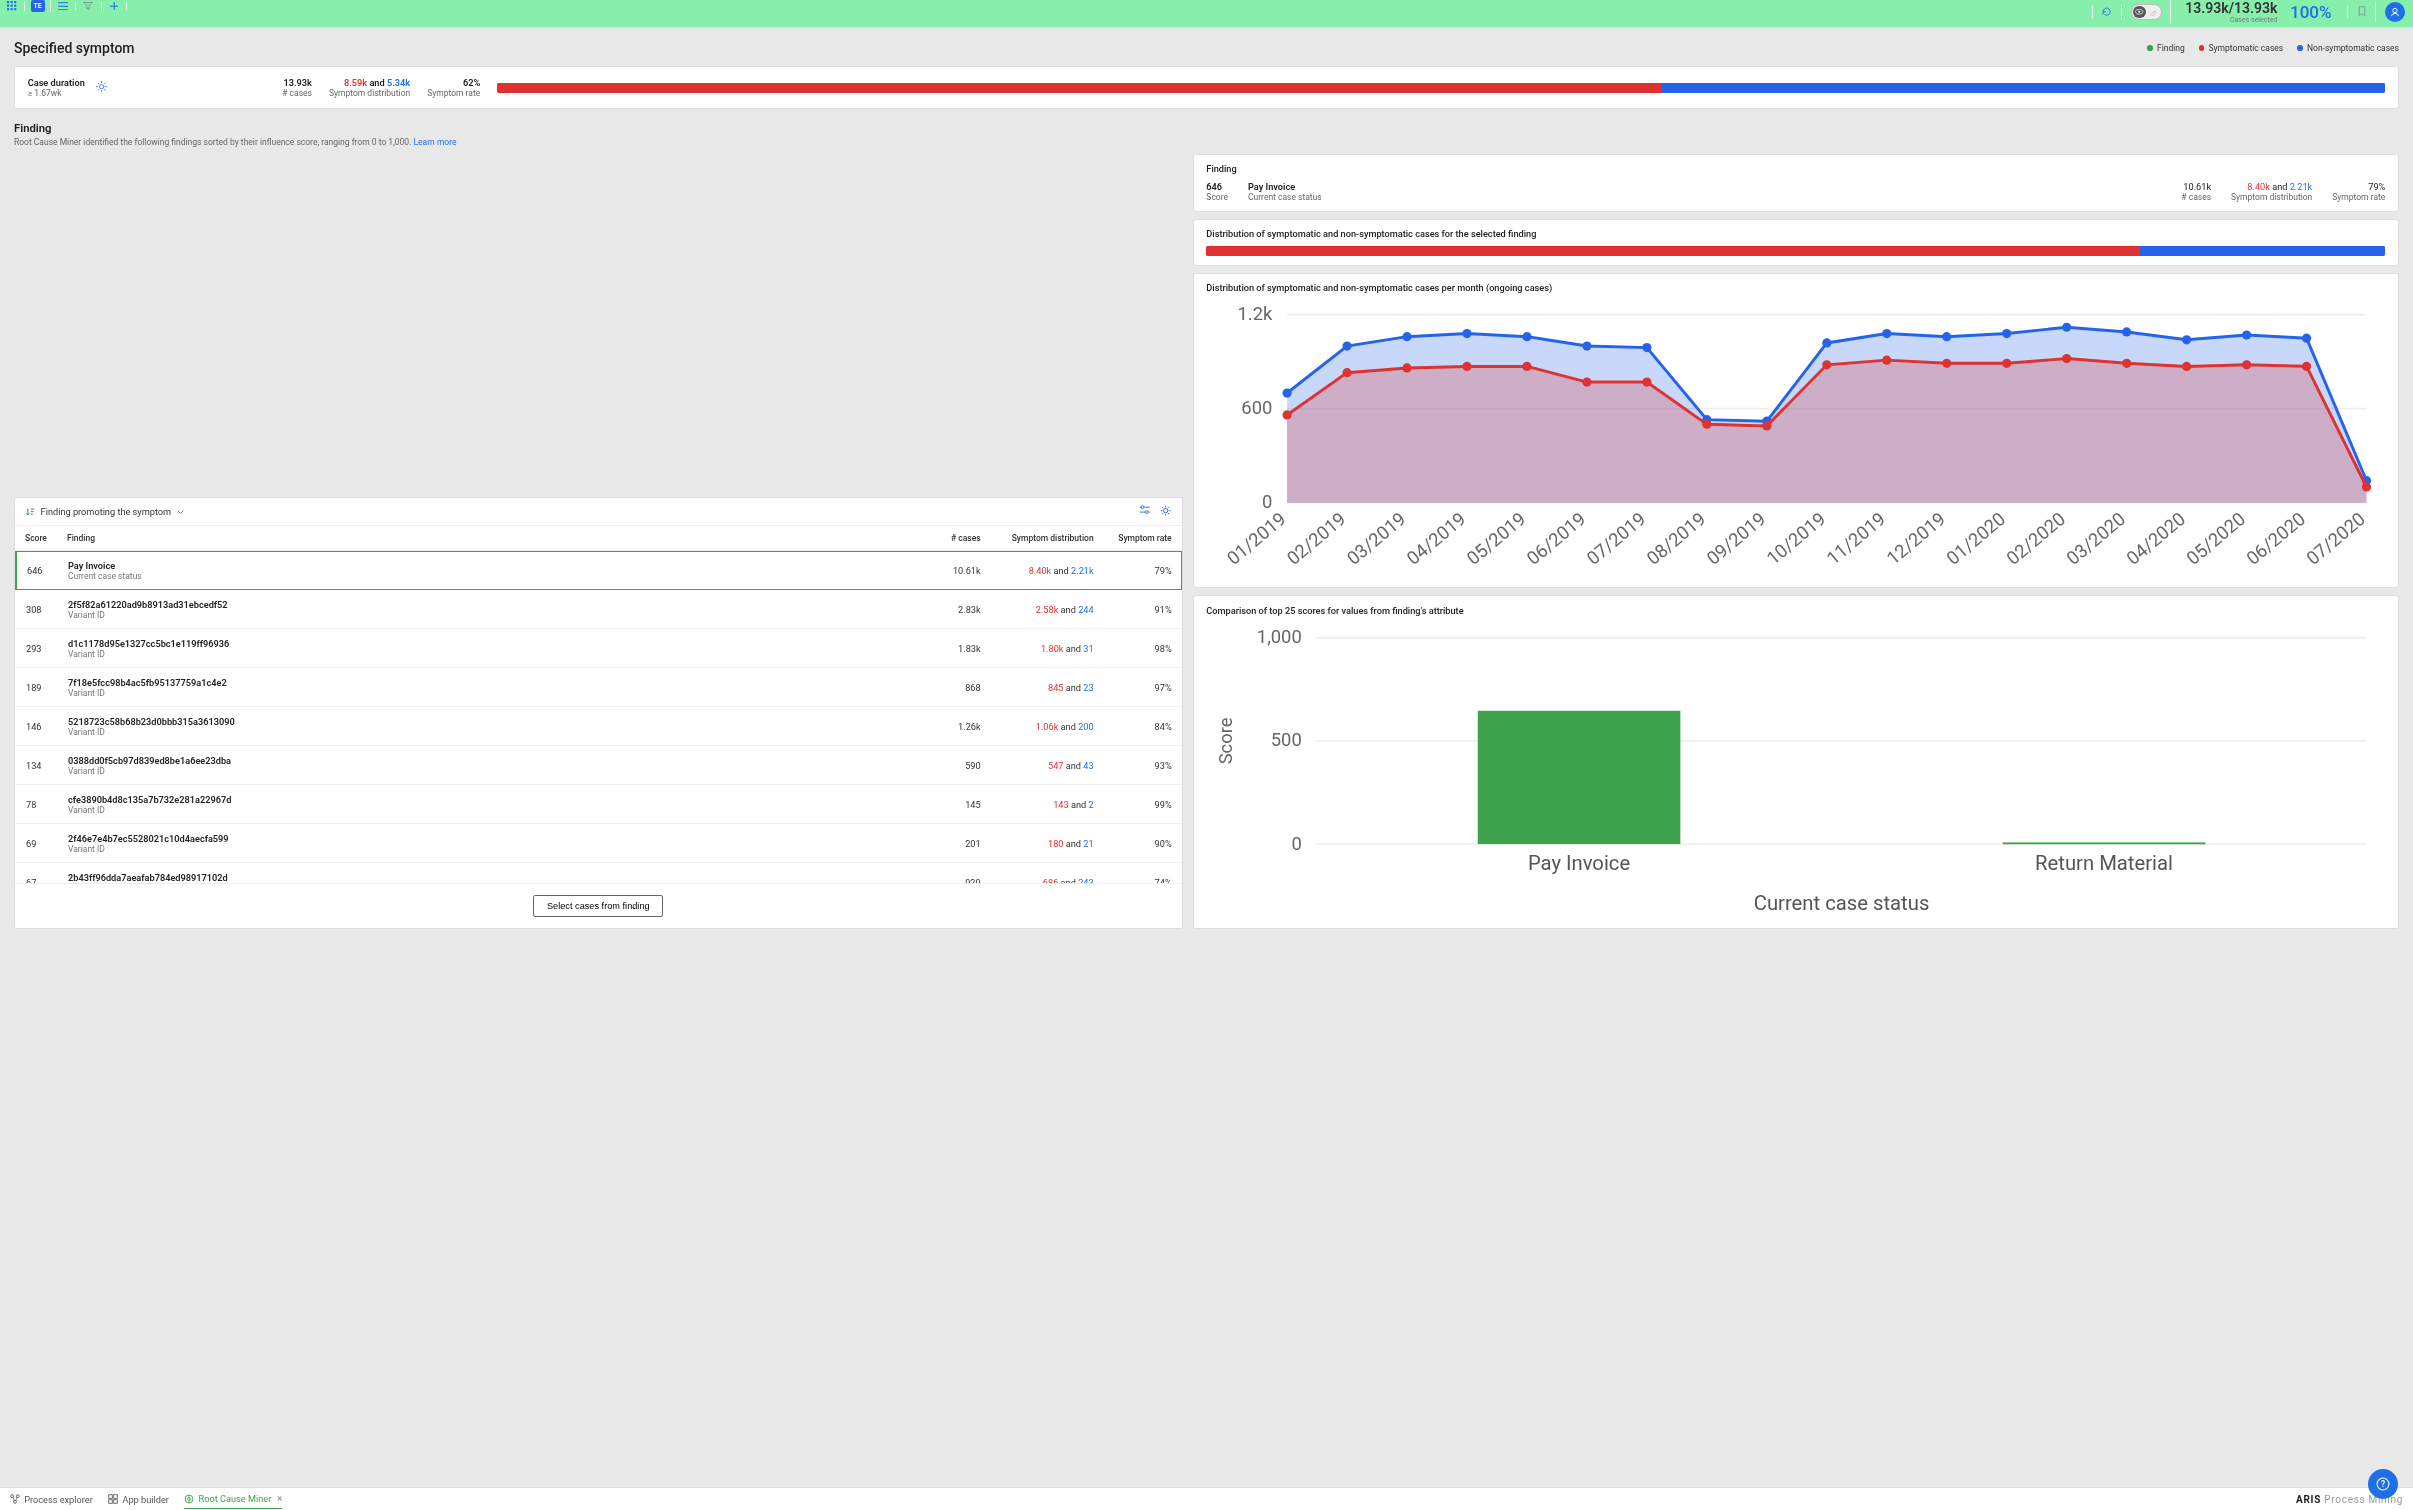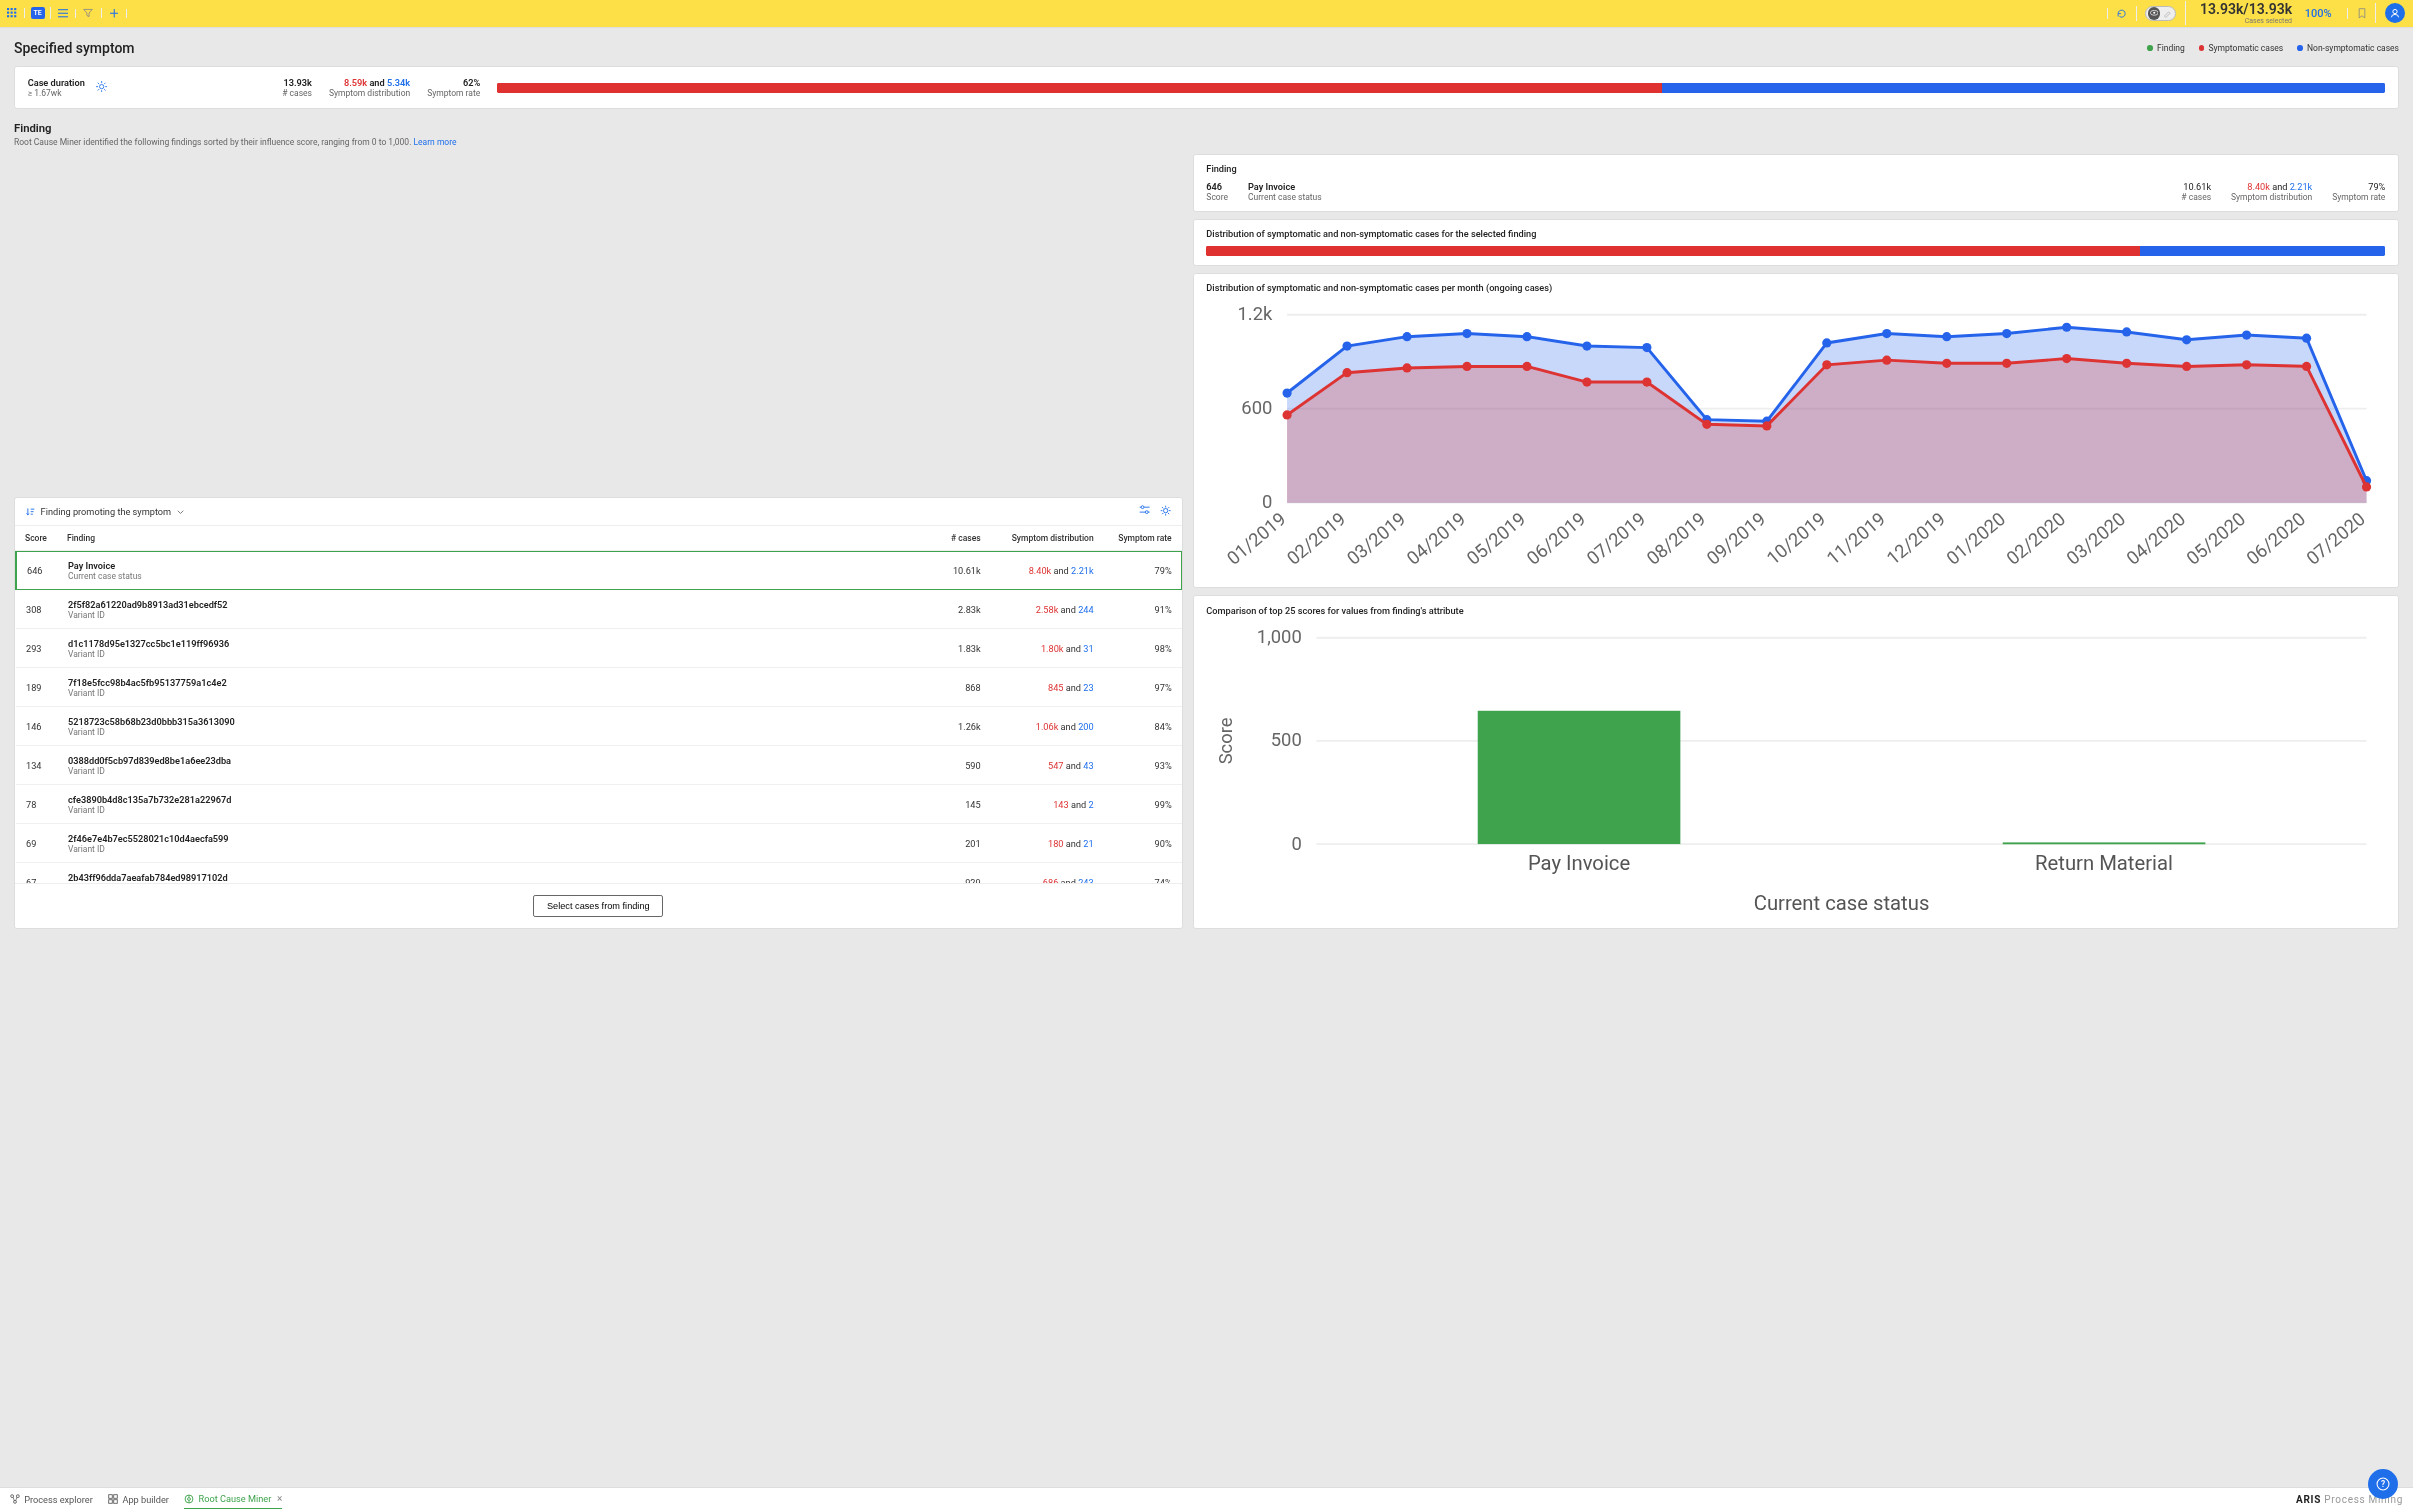--- a/index.html
+++ b/index.html
@@ -6,7 +6,7 @@
   body { font-family: -apple-system, "Segoe UI", Roboto, Arial, sans-serif; font-size: 9.2px; color: #333; background: #e8e8e8; }
 
   
-  .topbar { height: 27.5px; background: #fde047; border-bottom: 0.7px solid #ddd; display: flex; align-items: center; }
+  .topbar { height: 27.5px; background: #86efac; border-bottom: 0.7px solid #ddd; display: flex; align-items: flex-start; }
   .tb-left { display: flex; align-items: center; }
   .tb-cell { width: 25.4px; display: flex; align-items: center; justify-content: center; border-right: 0.7px solid #eee; cursor: pointer; }
   .tb-tag { background: #2563eb; color: #fff; font-size: 7px; font-weight: 600; padding: 2.1px 2.8px; border-radius: 2.1px; }

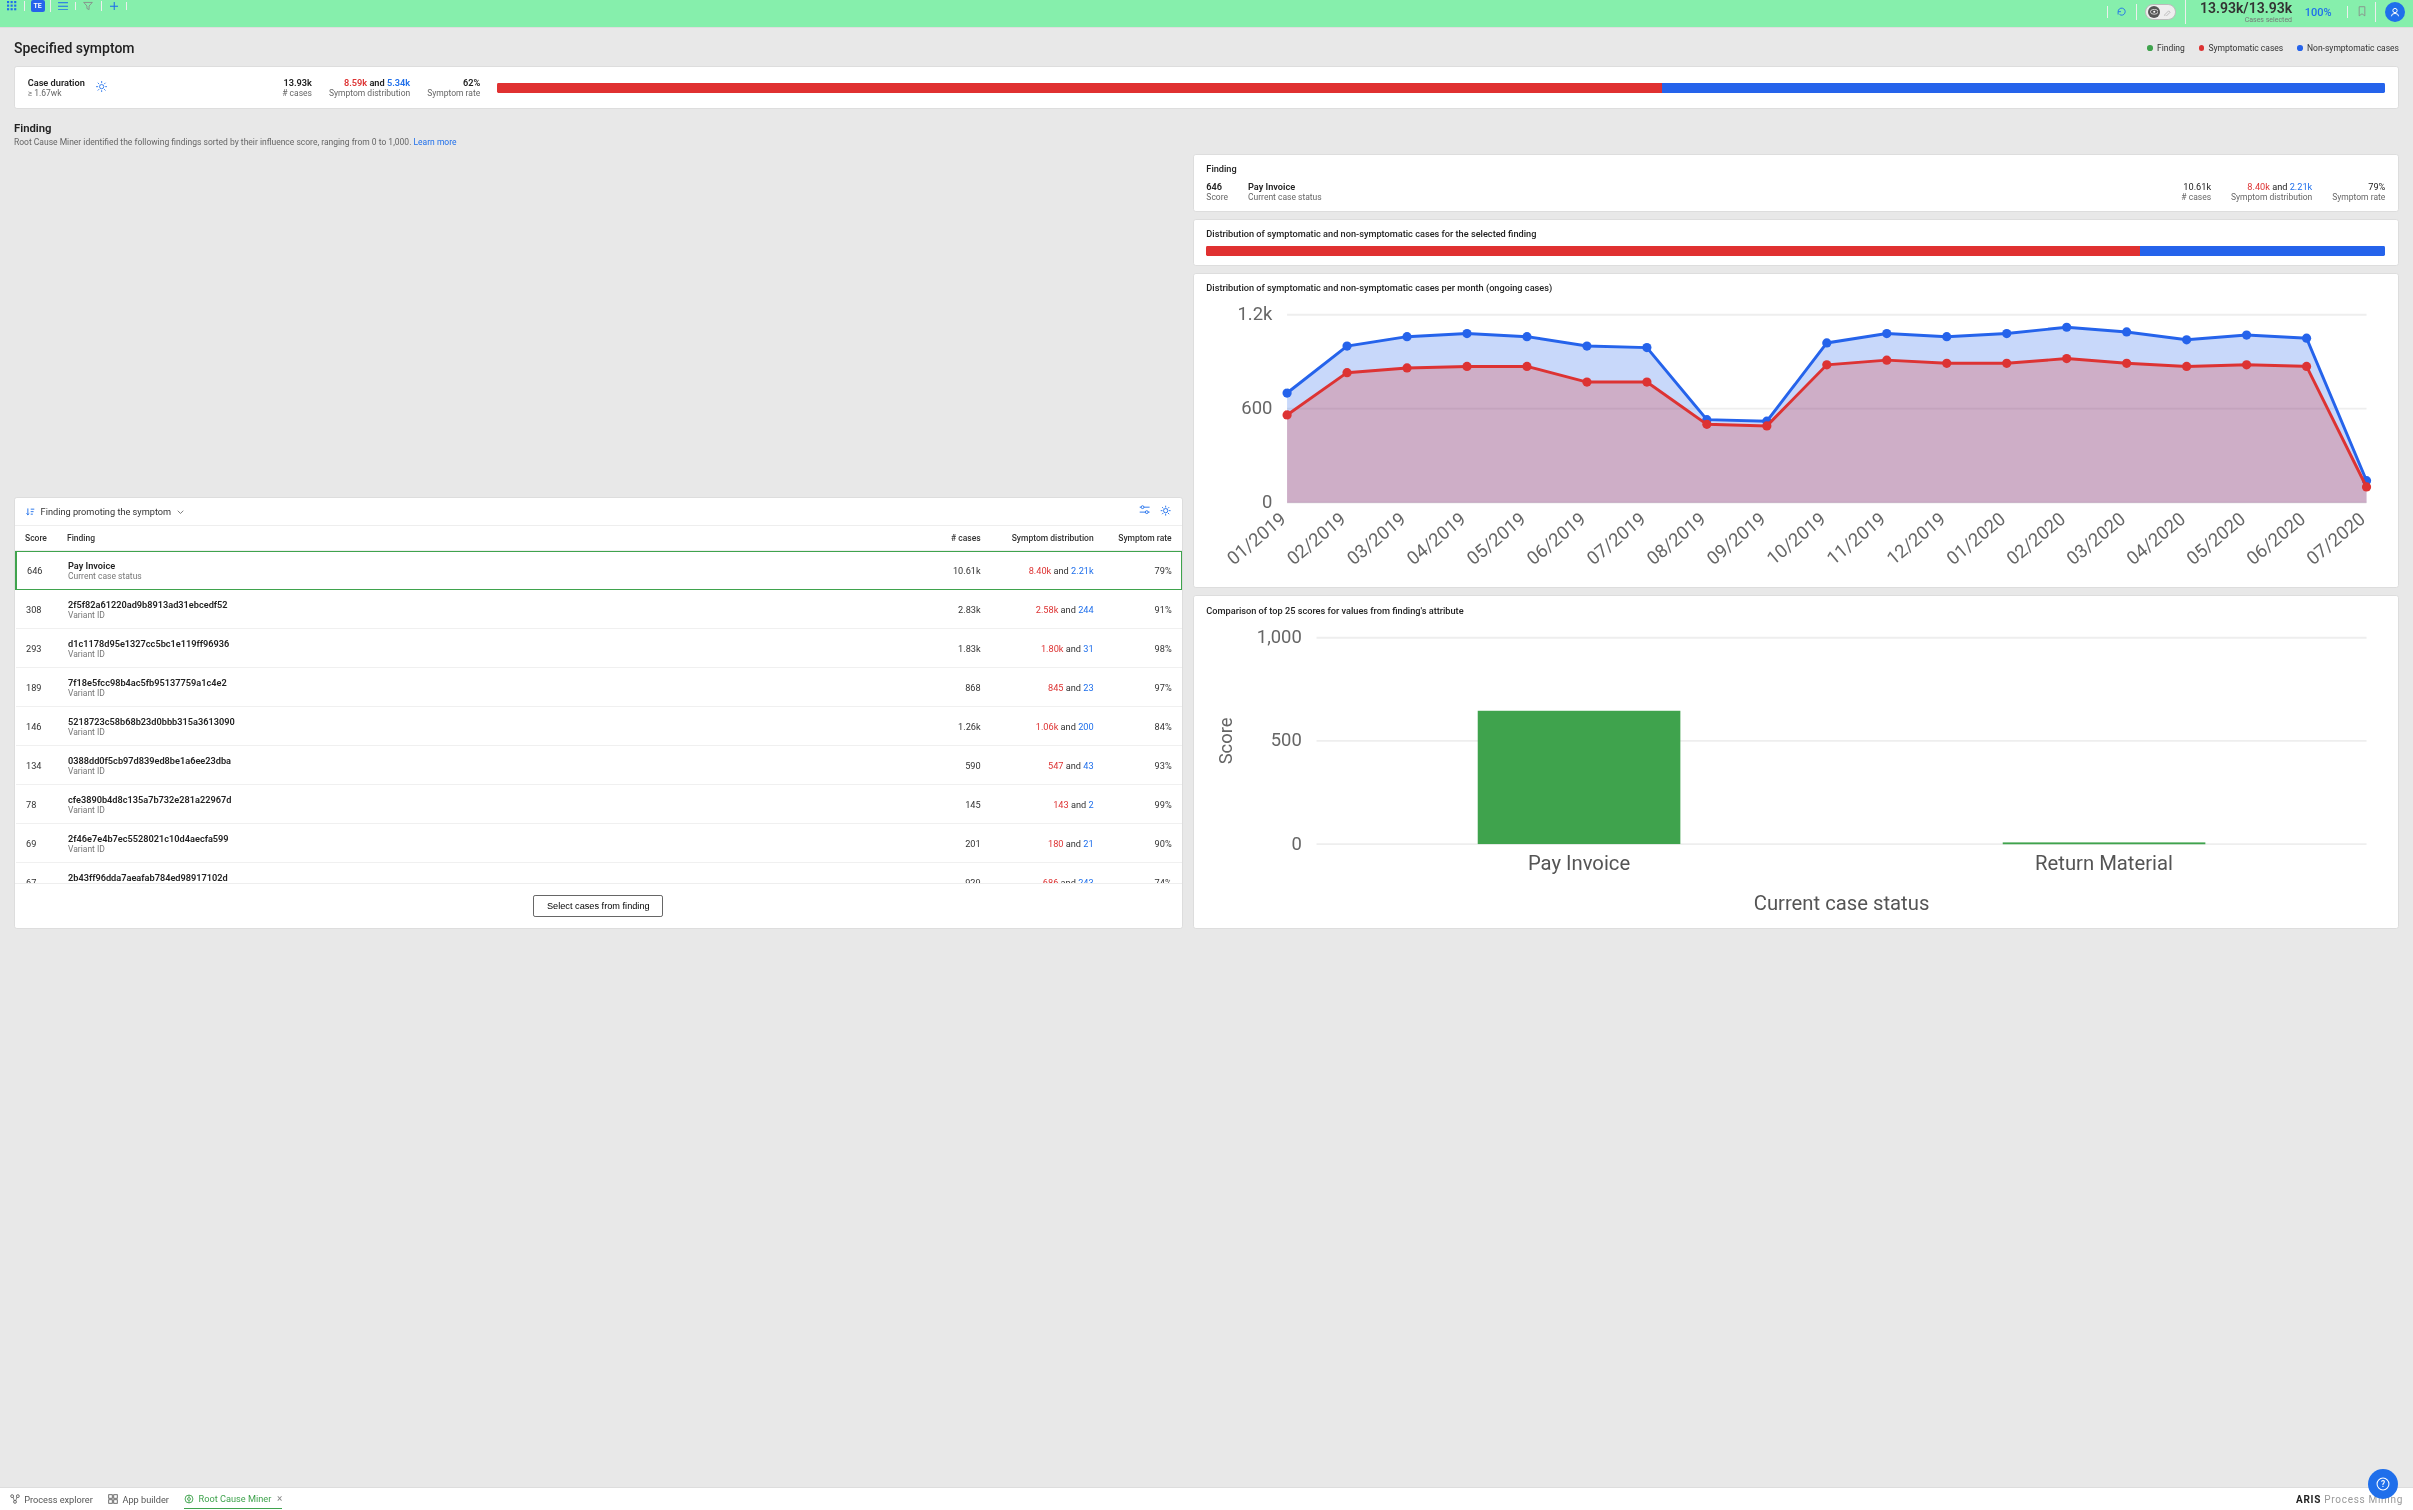--- a/index.html
+++ b/index.html
@@ -16,7 +16,7 @@
   .tb-meta { display: flex; flex-direction: column; align-items: flex-end; padding: 0 5.6px; }
   .tb-meta .k { font-size: 14px; font-weight: 600; color: #333; }
   .tb-meta .l { font-size: 7px; color: #777; }
-  .tb-pct { color: #1f6feb; font-size: 11px; font-weight: 500; padding: 0 7px; }
+  .tb-pct { color: #1f6feb; font-size: 17px; font-weight: 500; padding: 0 7px; }
   .avatar { width: 20px; height: 20px; border-radius: 50%; background: #1f6feb; display: flex; align-items: center; justify-content: center; }
   .eyepill { width: 31px; height: 15.5px; border: 0.7px solid #bbb; border-radius: 7.8px; background: #eee; display: flex; align-items: center; padding: 0 1.4px; gap: 2.8px; }
   .eyepill .eye { width: 12.7px; height: 12.7px; border-radius: 6.4px; background: #555; display: flex; align-items: center; justify-content: center; }

